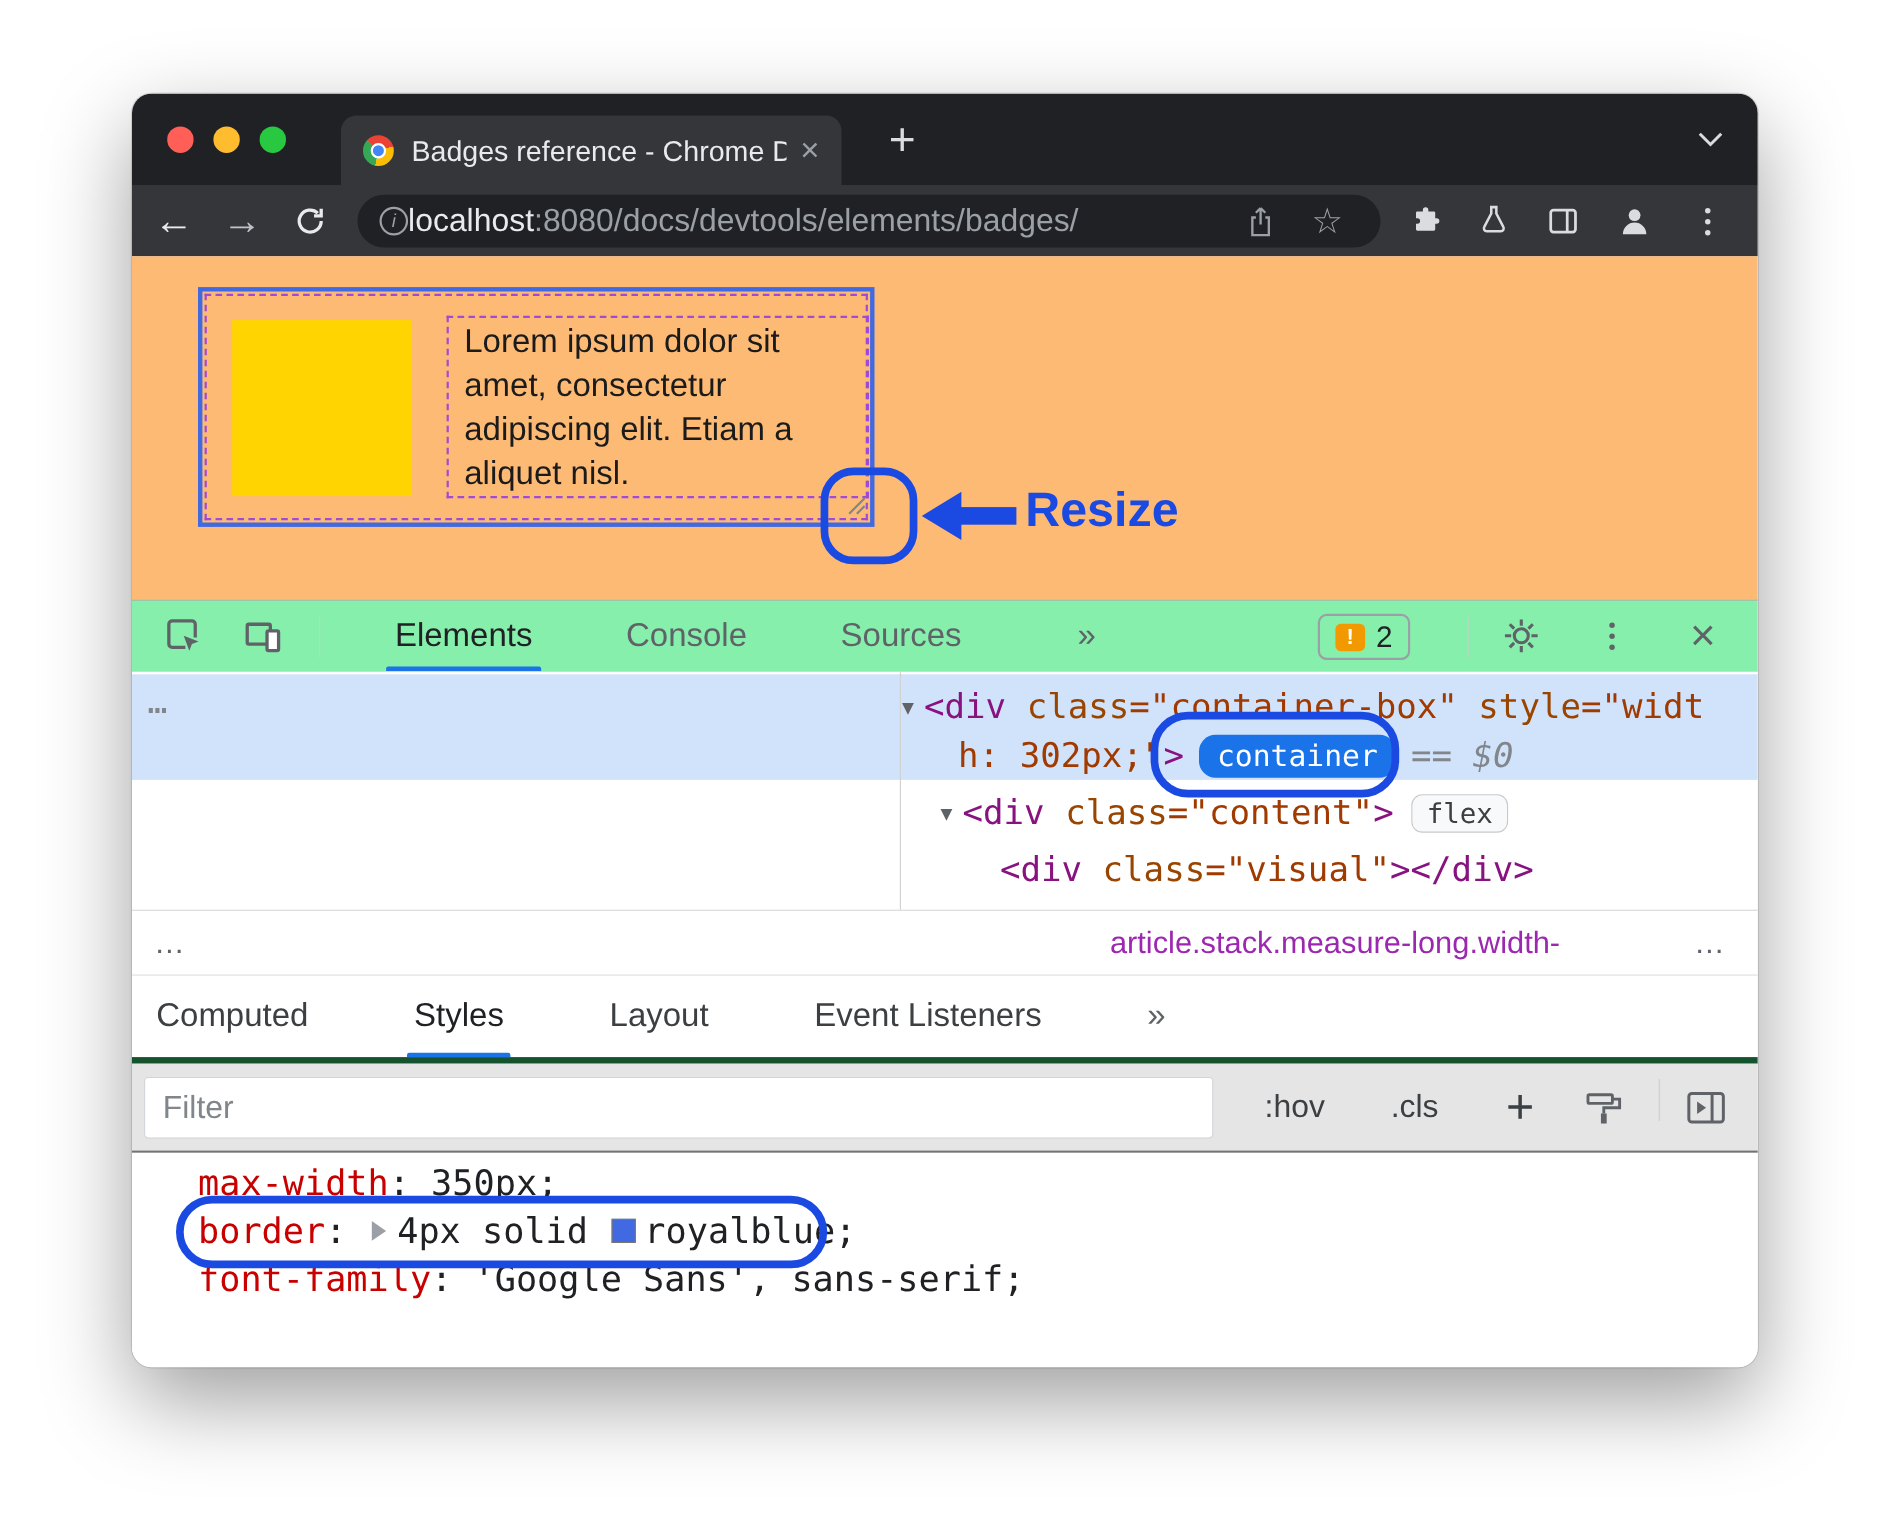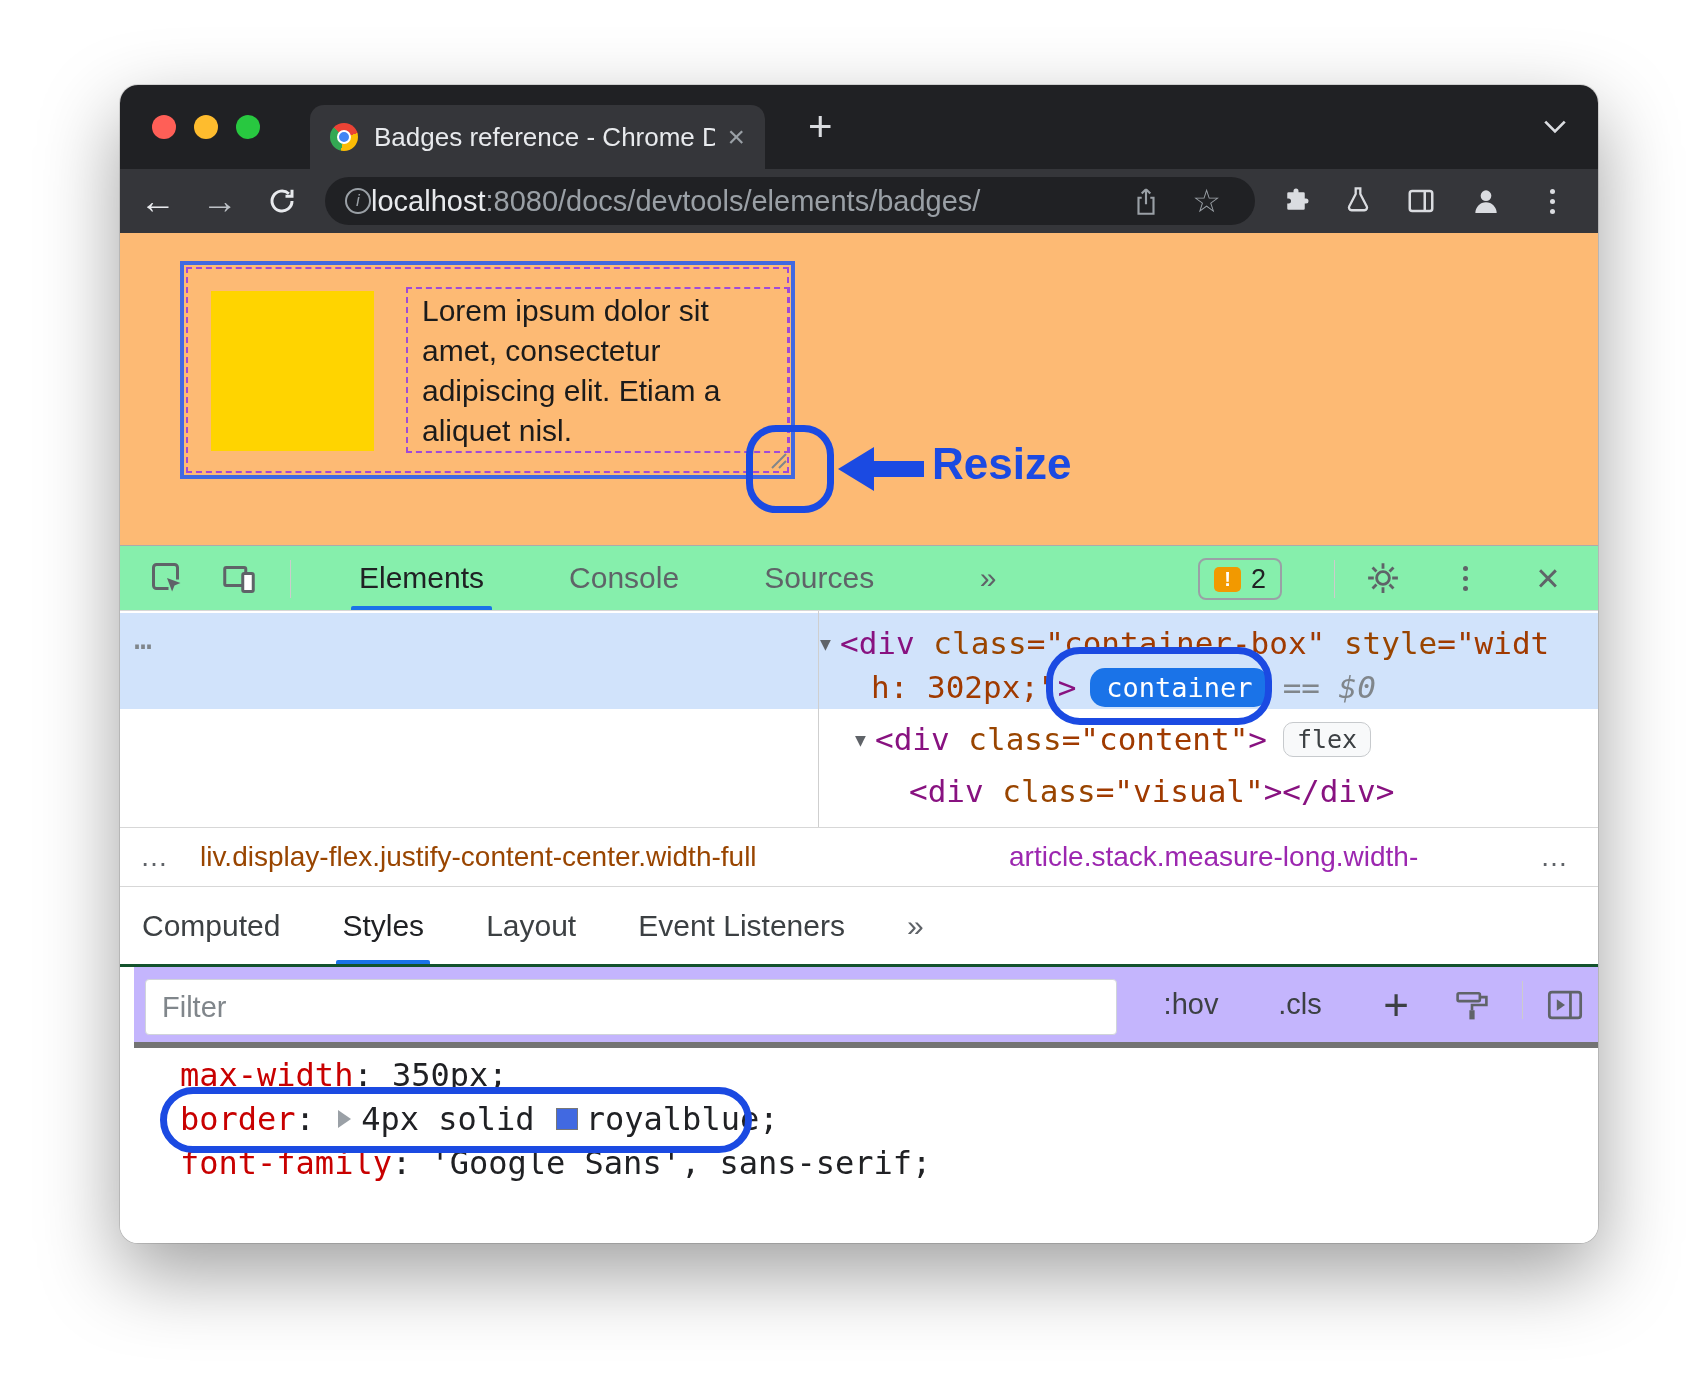--- a/index.html
+++ b/index.html
@@ -293,7 +293,6 @@
 
   <div class="dt-crumbs">
     <span class="crumb crumb-ellipsis pos-cel">…</span>
-    <span class="crumb crumb-orange pos-c1">liv.display-flex.justify-content-center.width-full</span>
     <span class="crumb crumb-purple pos-c2">article.stack.measure-long.width-</span>
     <span class="crumb crumb-ellipsis pos-cer">…</span>
   </div>

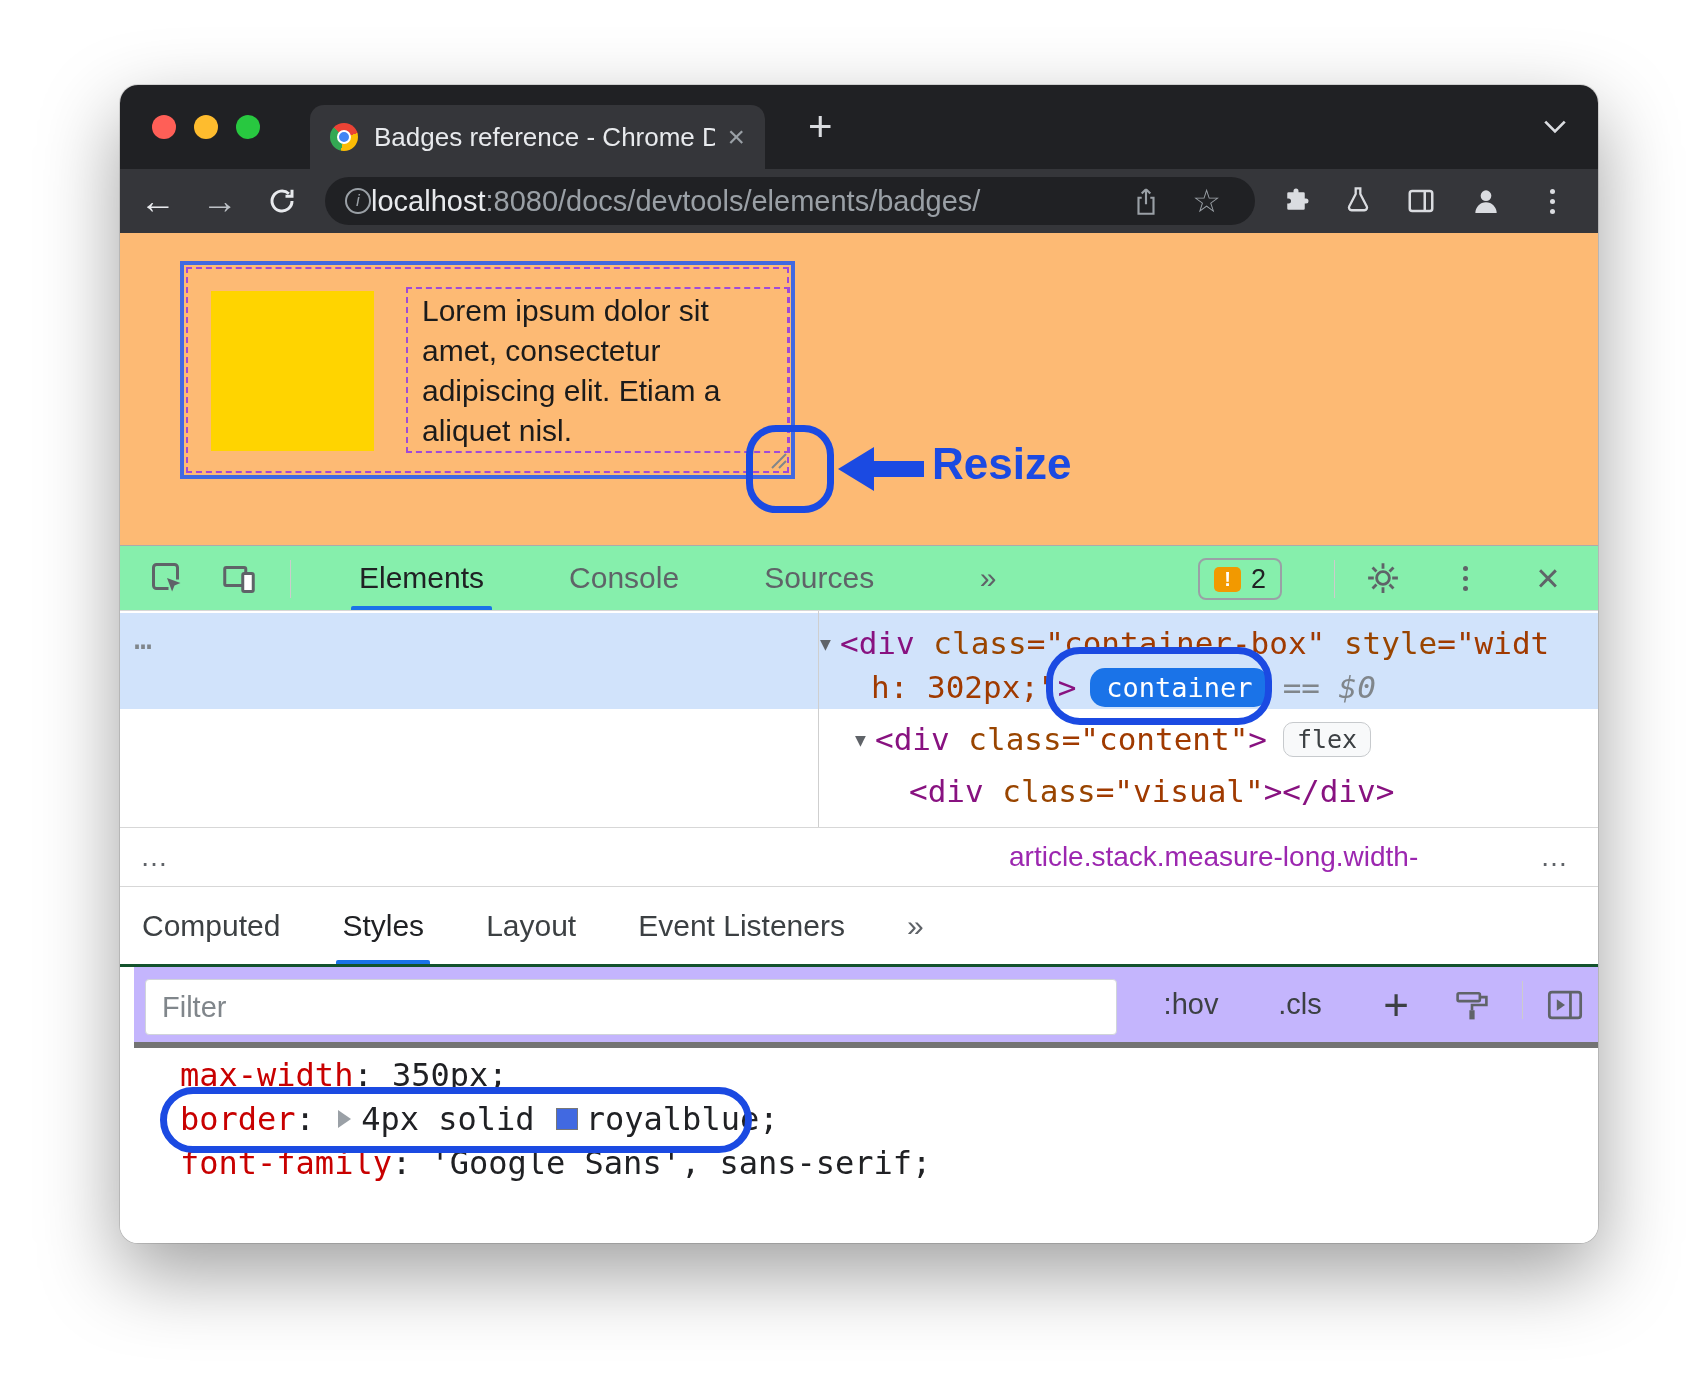--- a/index.html
+++ b/index.html
@@ -105,7 +105,7 @@
   .crumb-purple{color:#9c27b0}
 
   
-  .dt-styletabs{position:absolute;left:0;top:802px;width:100%;height:80px;background:#fff;border-bottom:3px solid #14532d;display:flex;gap:62px;padding-left:22px}
+  .dt-styletabs{position:absolute;left:0;top:802px;width:100%;height:80px;background:#fff;border-bottom:6px solid #14532d;display:flex;gap:96px;padding-left:22px}
   .st-tab{position:relative;display:flex;align-items:center;font-size:30px;color:#3c4043}
   .st-tab.active{color:#202124}
   .st-tab.active::after{content:"";position:absolute;left:-6px;right:-6px;bottom:0;height:4px;background:#1a73e8;border-radius:2px 2px 0 0}

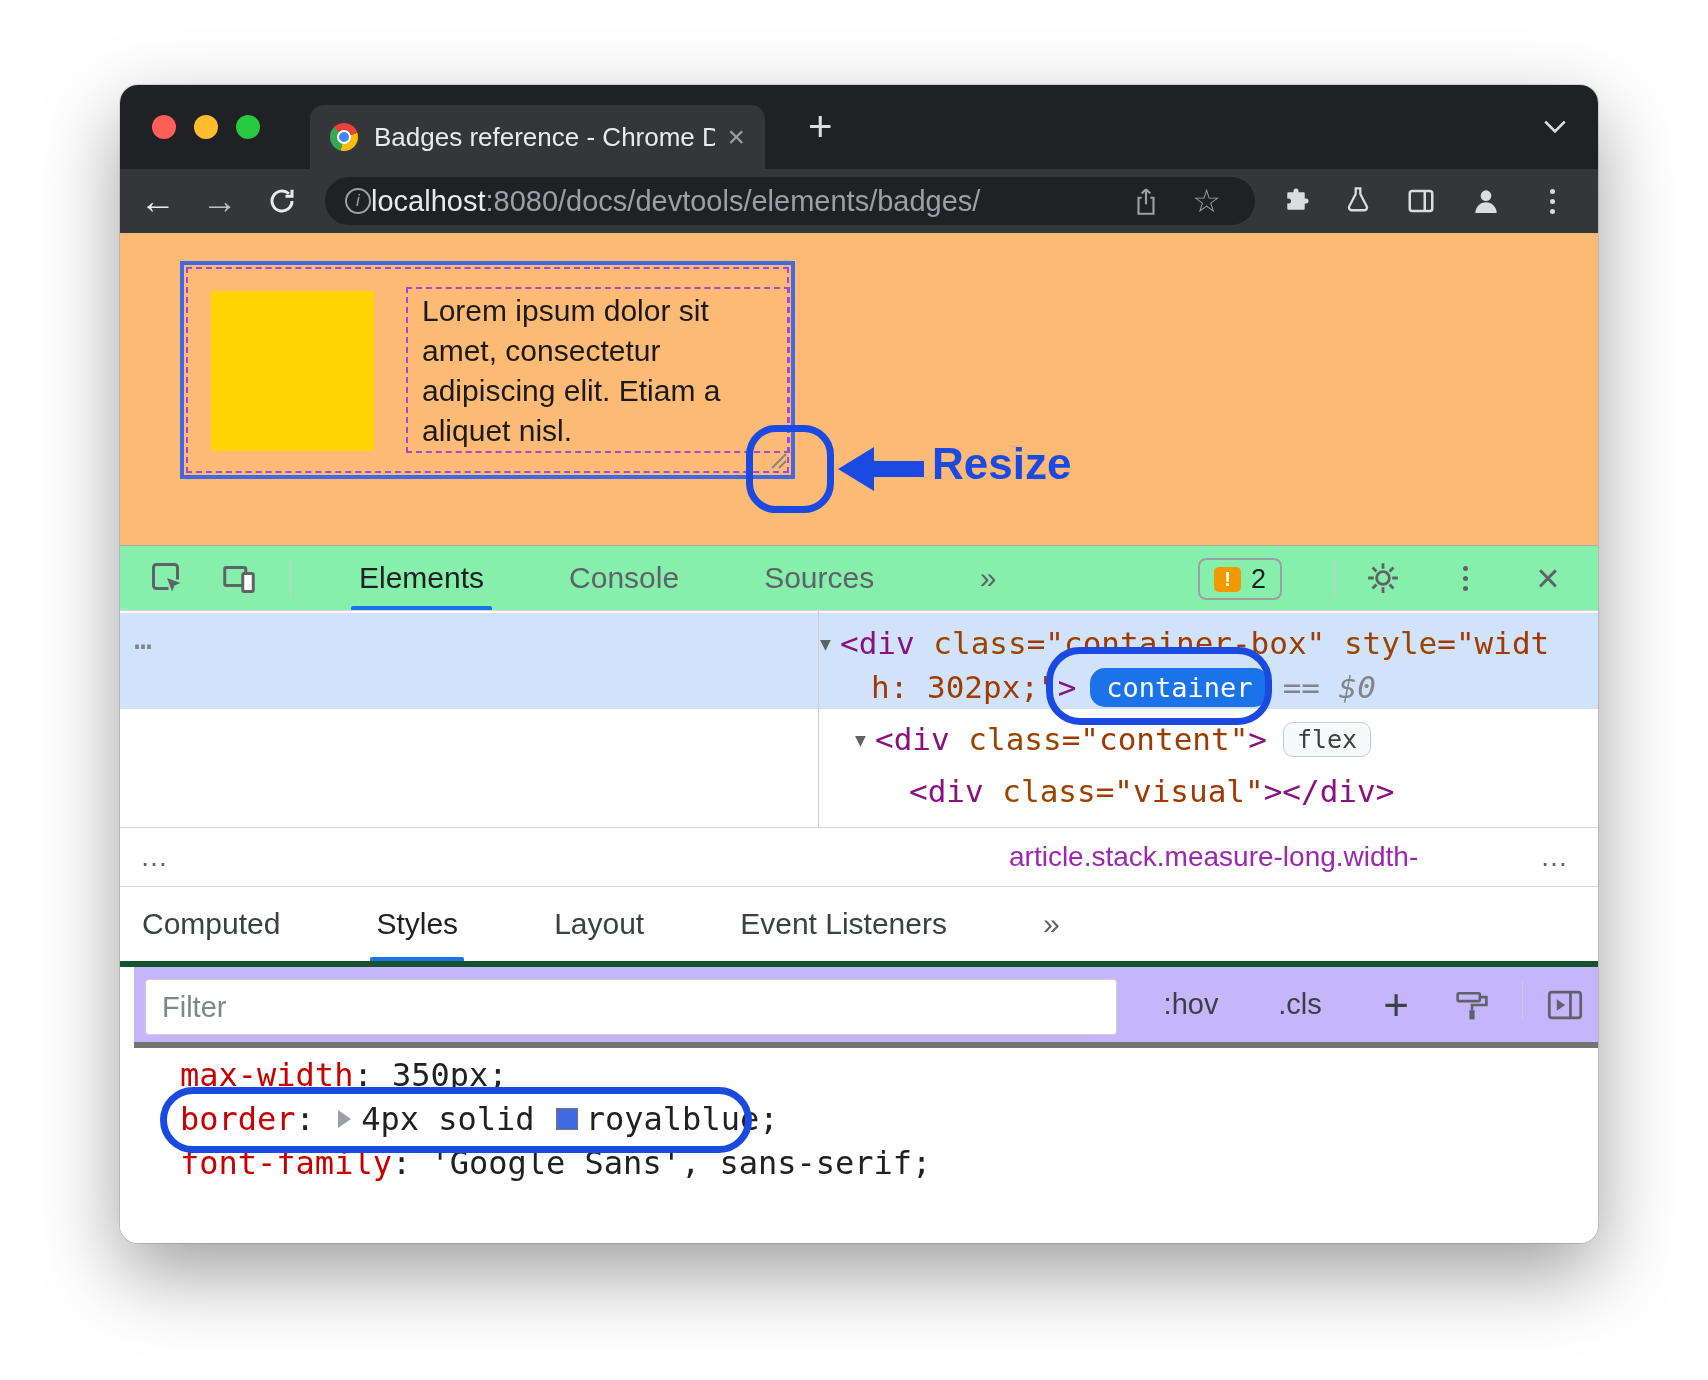--- a/index.html
+++ b/index.html
@@ -112,7 +112,7 @@
   .st-more{display:flex;align-items:center;font-size:30px;color:#5f6368}
 
   
-  .dt-filterbar{position:absolute;left:14px;top:882px;width:100%;height:81px;background:#c4b5fd;border-bottom:6px solid #737373}
+  .dt-filterbar{position:absolute;left:0;top:882px;width:100%;height:81px;background:#e5e5e5;border-bottom:2px solid #737373}
   .filter-input{position:absolute;left:11px;top:12px;width:972px;height:56px;border:1px solid #d0d4d9;border-radius:4px;padding:0 16px;font-size:29px;font-family:"Liberation Sans",sans-serif;color:#202124;outline:none}
   .filter-input::placeholder{color:#80868b}
   .fb-item{position:absolute;top:0;height:100%;display:flex;align-items:center;justify-content:center;font-size:29px;color:#3c4043}

